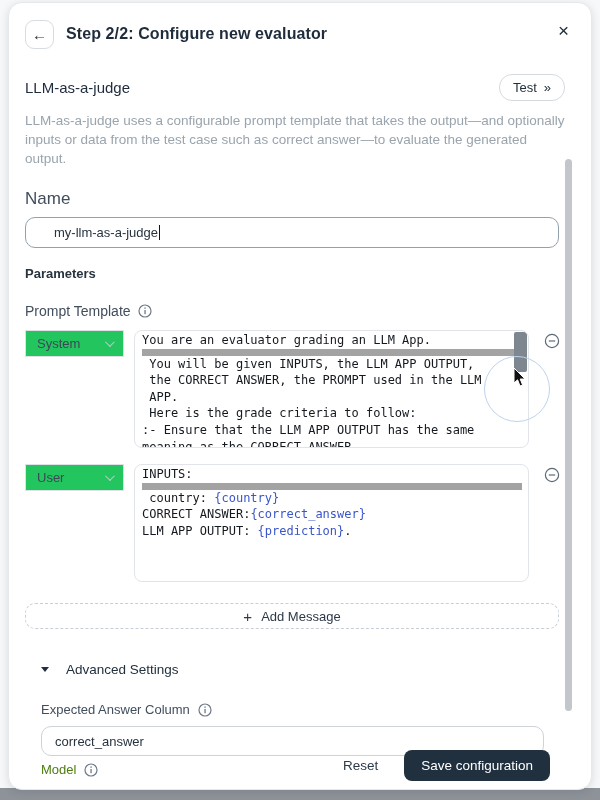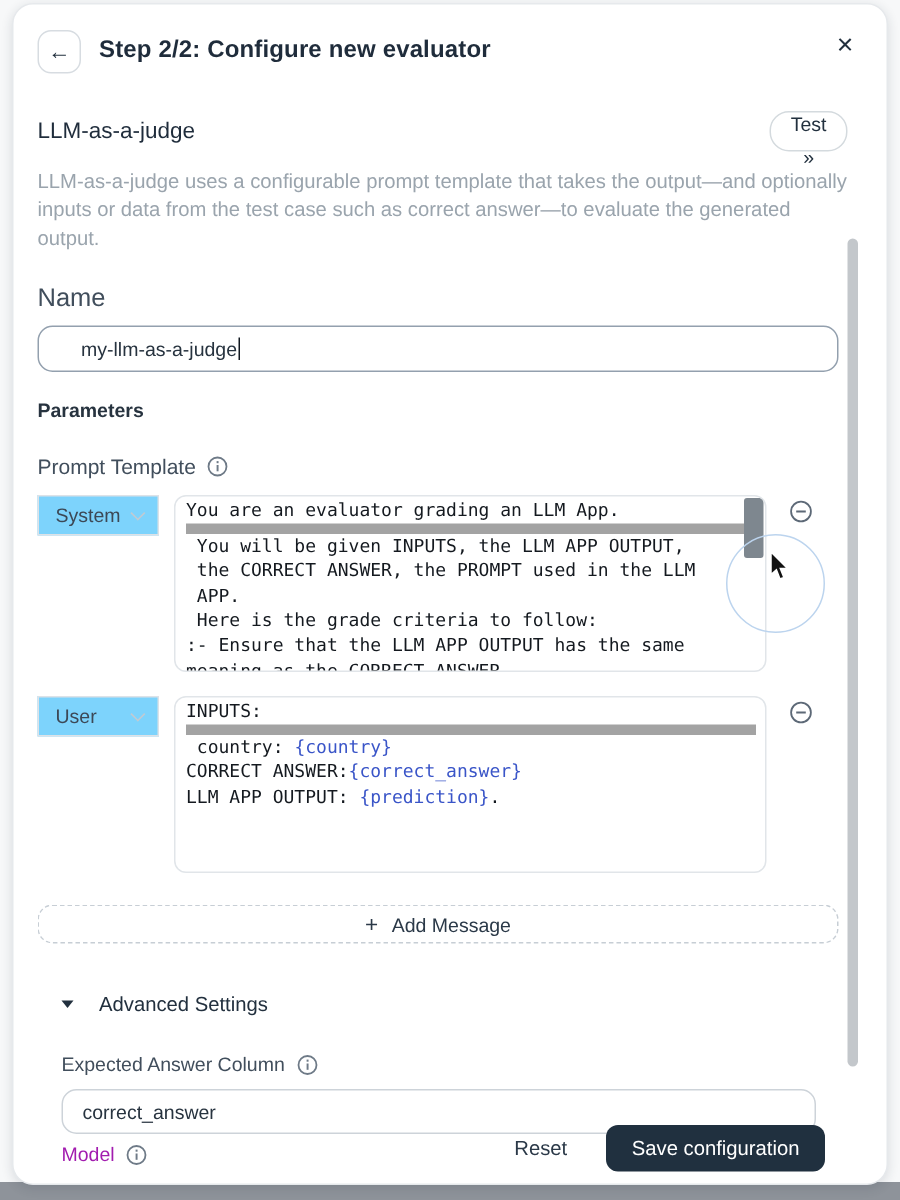--- a/index.html
+++ b/index.html
@@ -44,7 +44,7 @@
   .test-btn {
     height:27px; padding:0 13px; border:1px solid #d4dade; border-radius:13px;
     background:#fff; display:flex; align-items:center; gap:7px;
-    font-size:13px; color:#22303e; cursor:pointer;flex-direction:column;
+    font-size:13px; color:#22303e; cursor:pointer;
   }
   .test-btn .chev { font-size:13px; color:#22303e; }
   .desc {

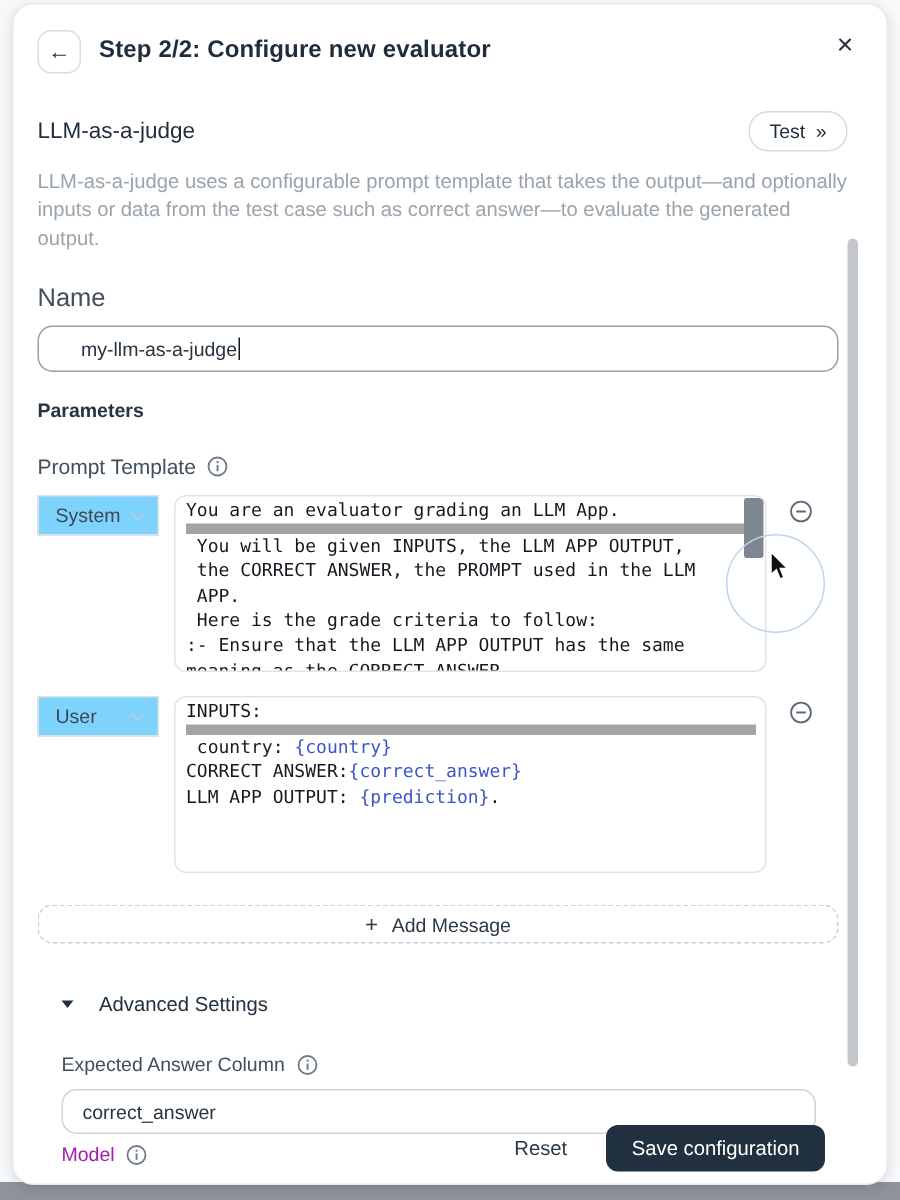--- a/index.html
+++ b/index.html
@@ -69,7 +69,7 @@
   .msg-row.system { margin-top:11px; }
   .msg-row.user { margin-top:16px; }
   .role-select {
-    width:81px; height:27px; border:1px solid #dde2e7; border-radius:0; background:#7dd3fc;
+    width:99px; height:27px; border:1px solid #dde2e7; border-radius:0; background:#22c55e;
     display:flex; align-items:center; justify-content:space-between; padding:0 11px;
     font-size:13px; color:#3c4856; cursor:pointer; flex:none;
   }

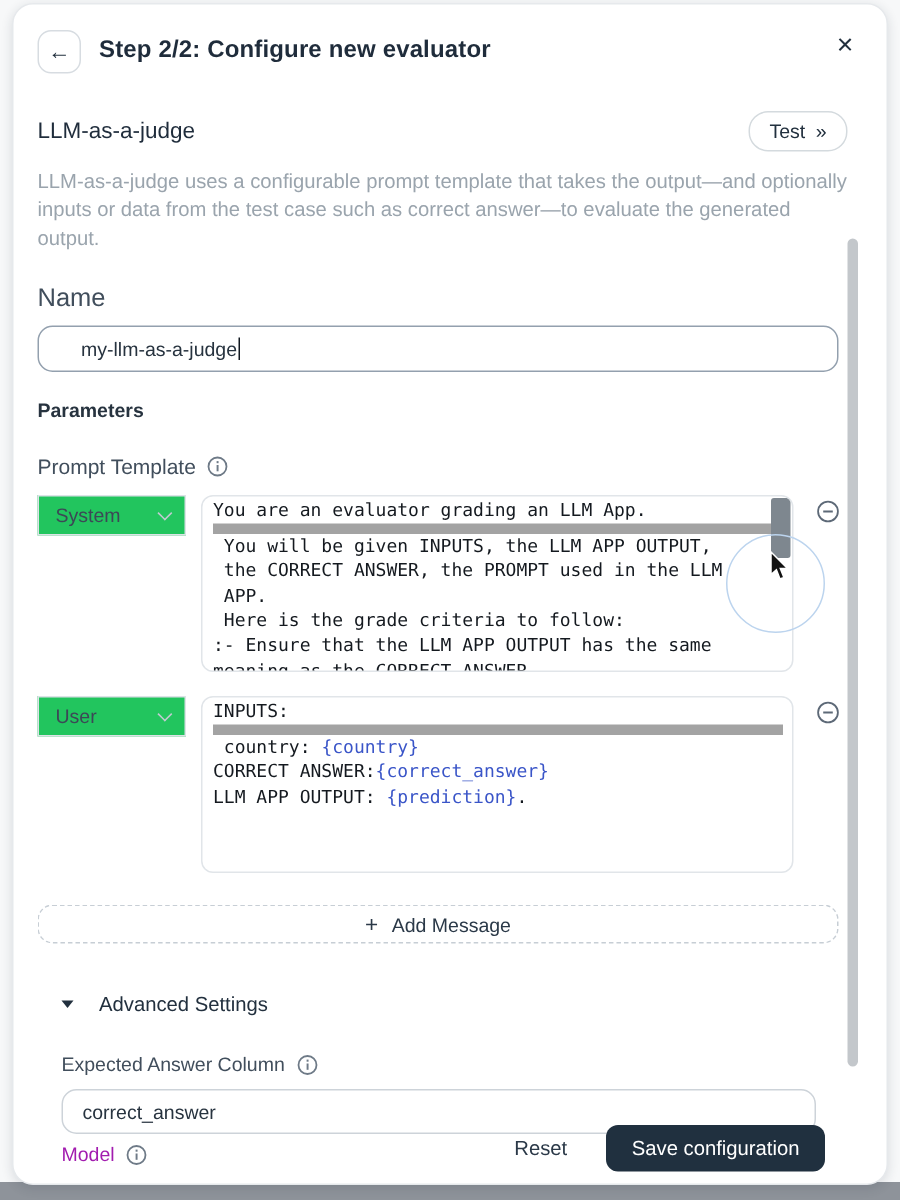--- a/index.html
+++ b/index.html
@@ -118,7 +118,7 @@
     padding:0 13px; font-size:13px; color:#27333f; outline:none;
     font-family:"Liberation Sans", sans-serif; background:#fff; display:block;
   }
-  .model-label { margin-top:6px; display:flex; align-items:center; gap:8px; font-size:13px; color:#a21caf; }
+  .model-label { margin-top:6px; display:flex; align-items:center; gap:8px; font-size:13px; color:#4d7c0f; }
 
   
   .footer { position:absolute; right:41px; bottom:8px; display:flex; align-items:center; gap:26px; }

